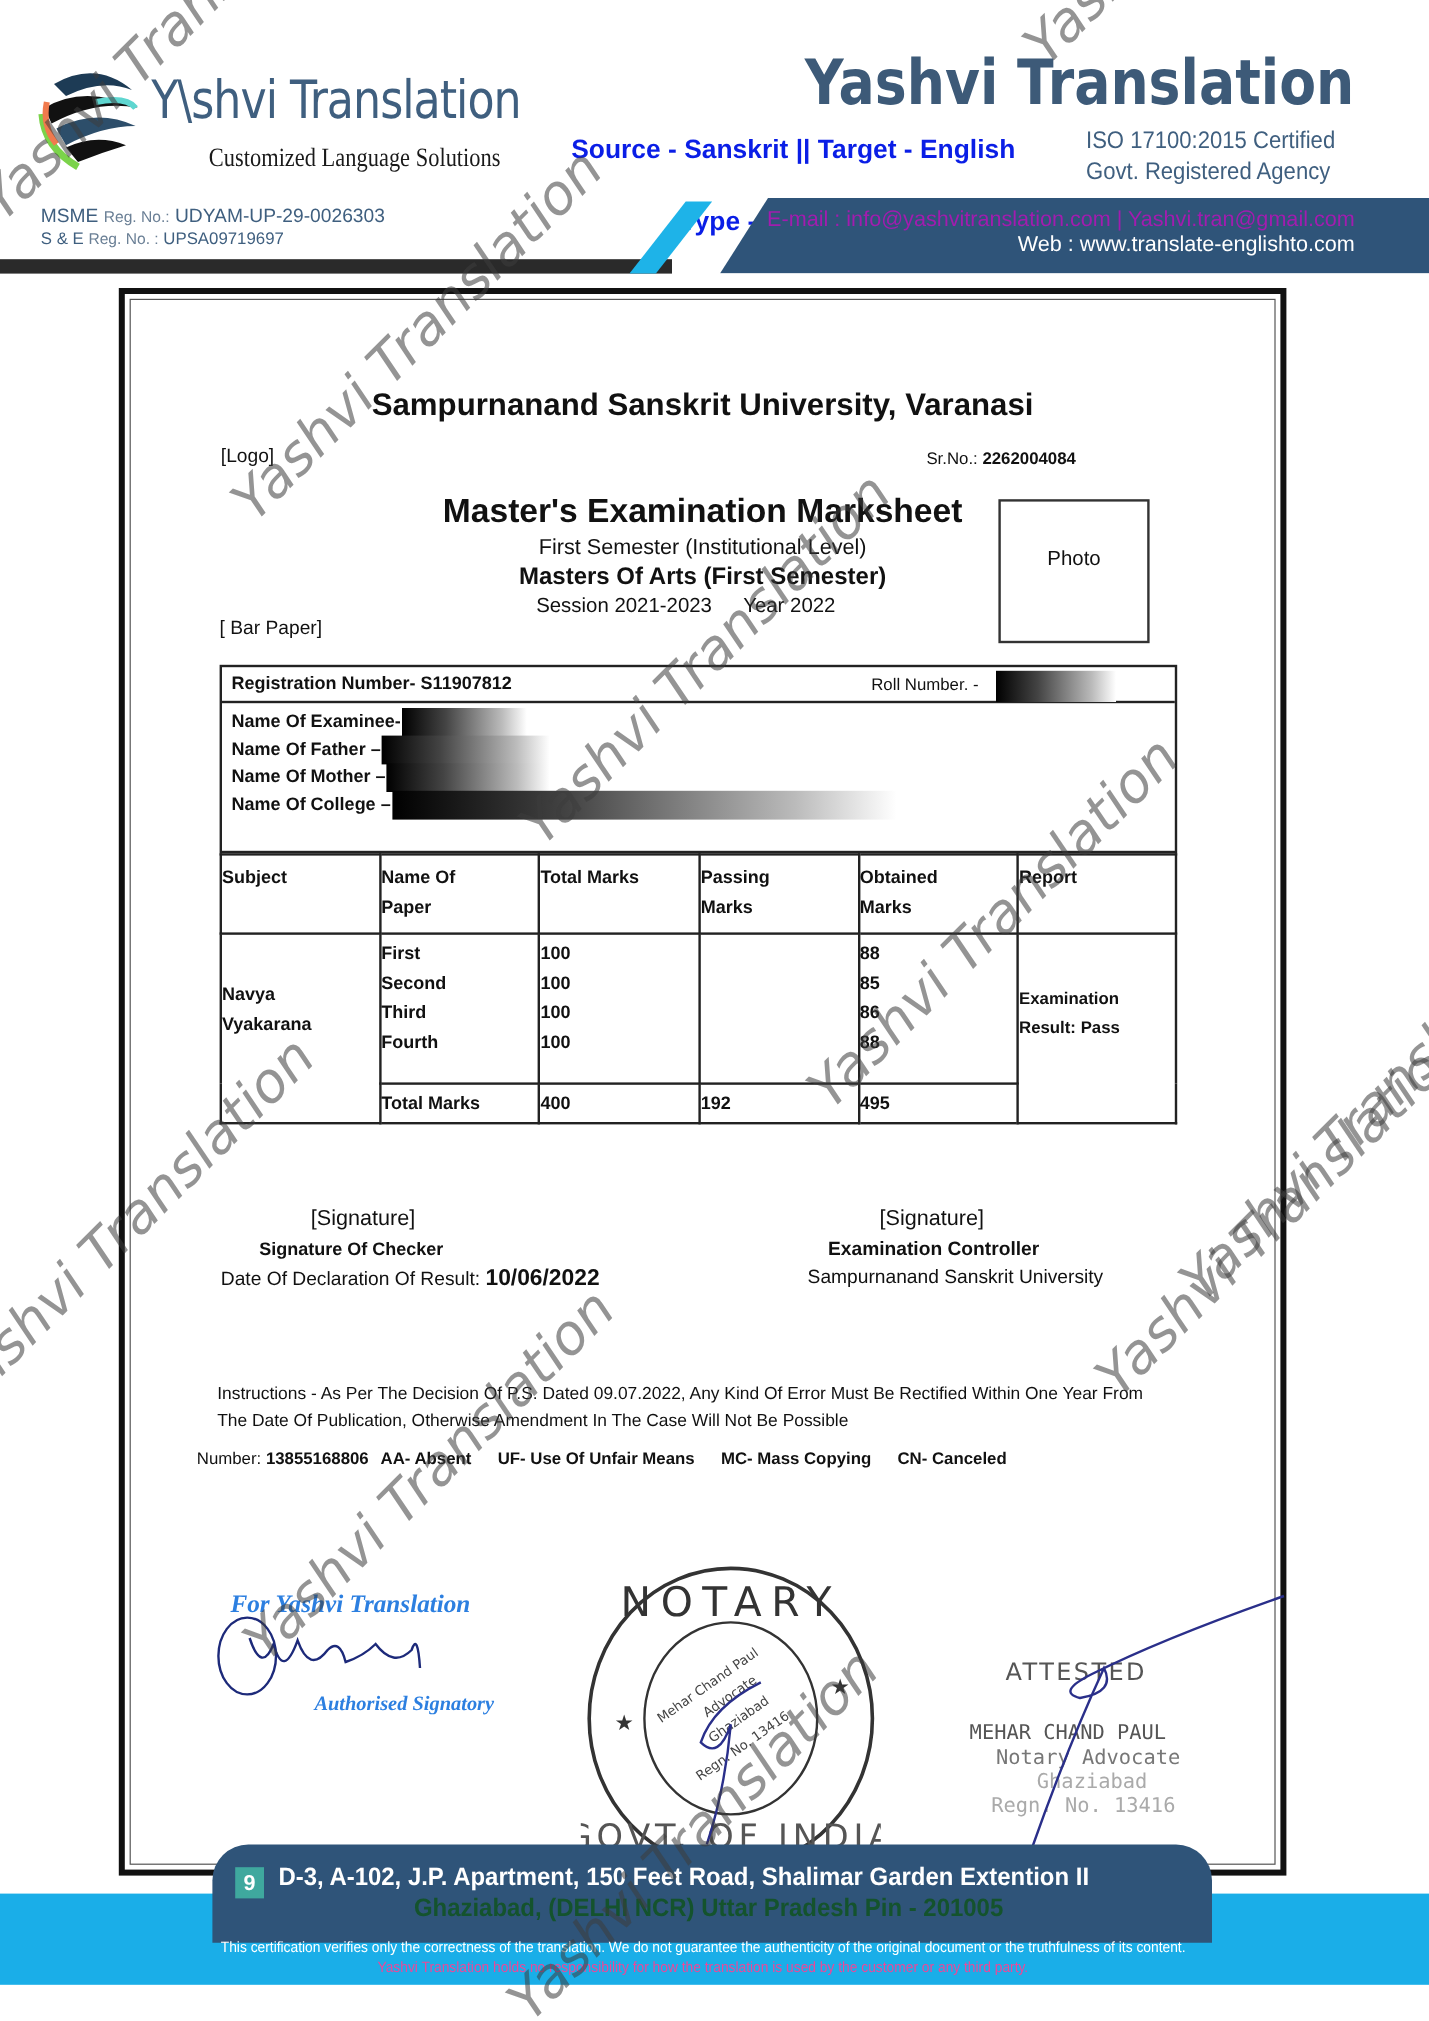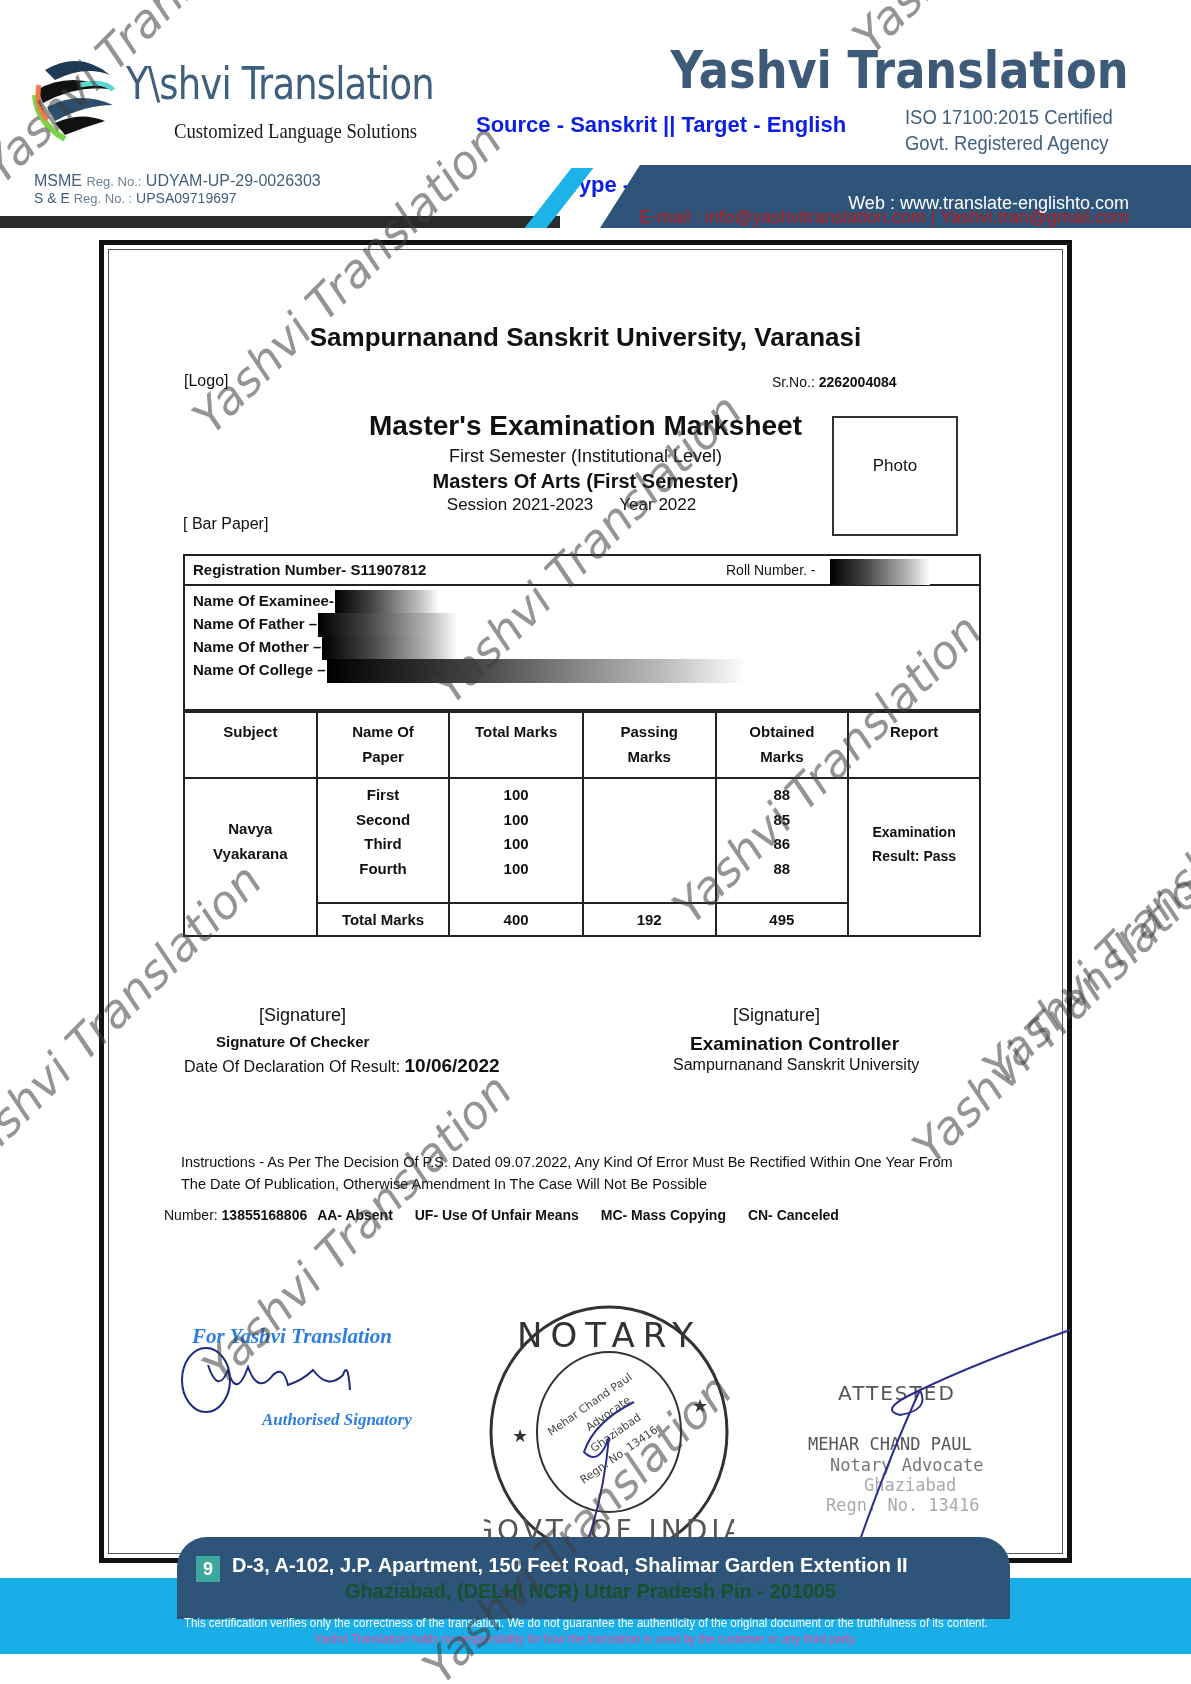--- a/index.html
+++ b/index.html
@@ -21,7 +21,7 @@
   .dark-bar { position: absolute; left: 0; top: 216px; width: 560px; height: 12px; background: #2a2a2a; }
   .cyan-stripe { position: absolute; left: 548px; top: 168px; width: 22px; height: 60px; background: #1eb3e8; transform: skewX(-38deg); }
   .blue-band { position: absolute; left: 600px; top: 165px; width: 591px; height: 63px; background: #2f5479; clip-path: polygon(40px 0, 100% 0, 100% 100%, 0 100%); }
-  .email-line { position: absolute; right: 62px; top: 172px; font-size: 18px; color: #b91c1c; white-space: nowrap; margin-top: 35px; }
+  .email-line { position: absolute; right: 62px; top: 172px; font-size: 18px; color: #a21caf; white-space: nowrap; }
   .web-line { position: absolute; right: 62px; top: 193px; font-size: 18px; color: #fff; white-space: nowrap; }
 
   

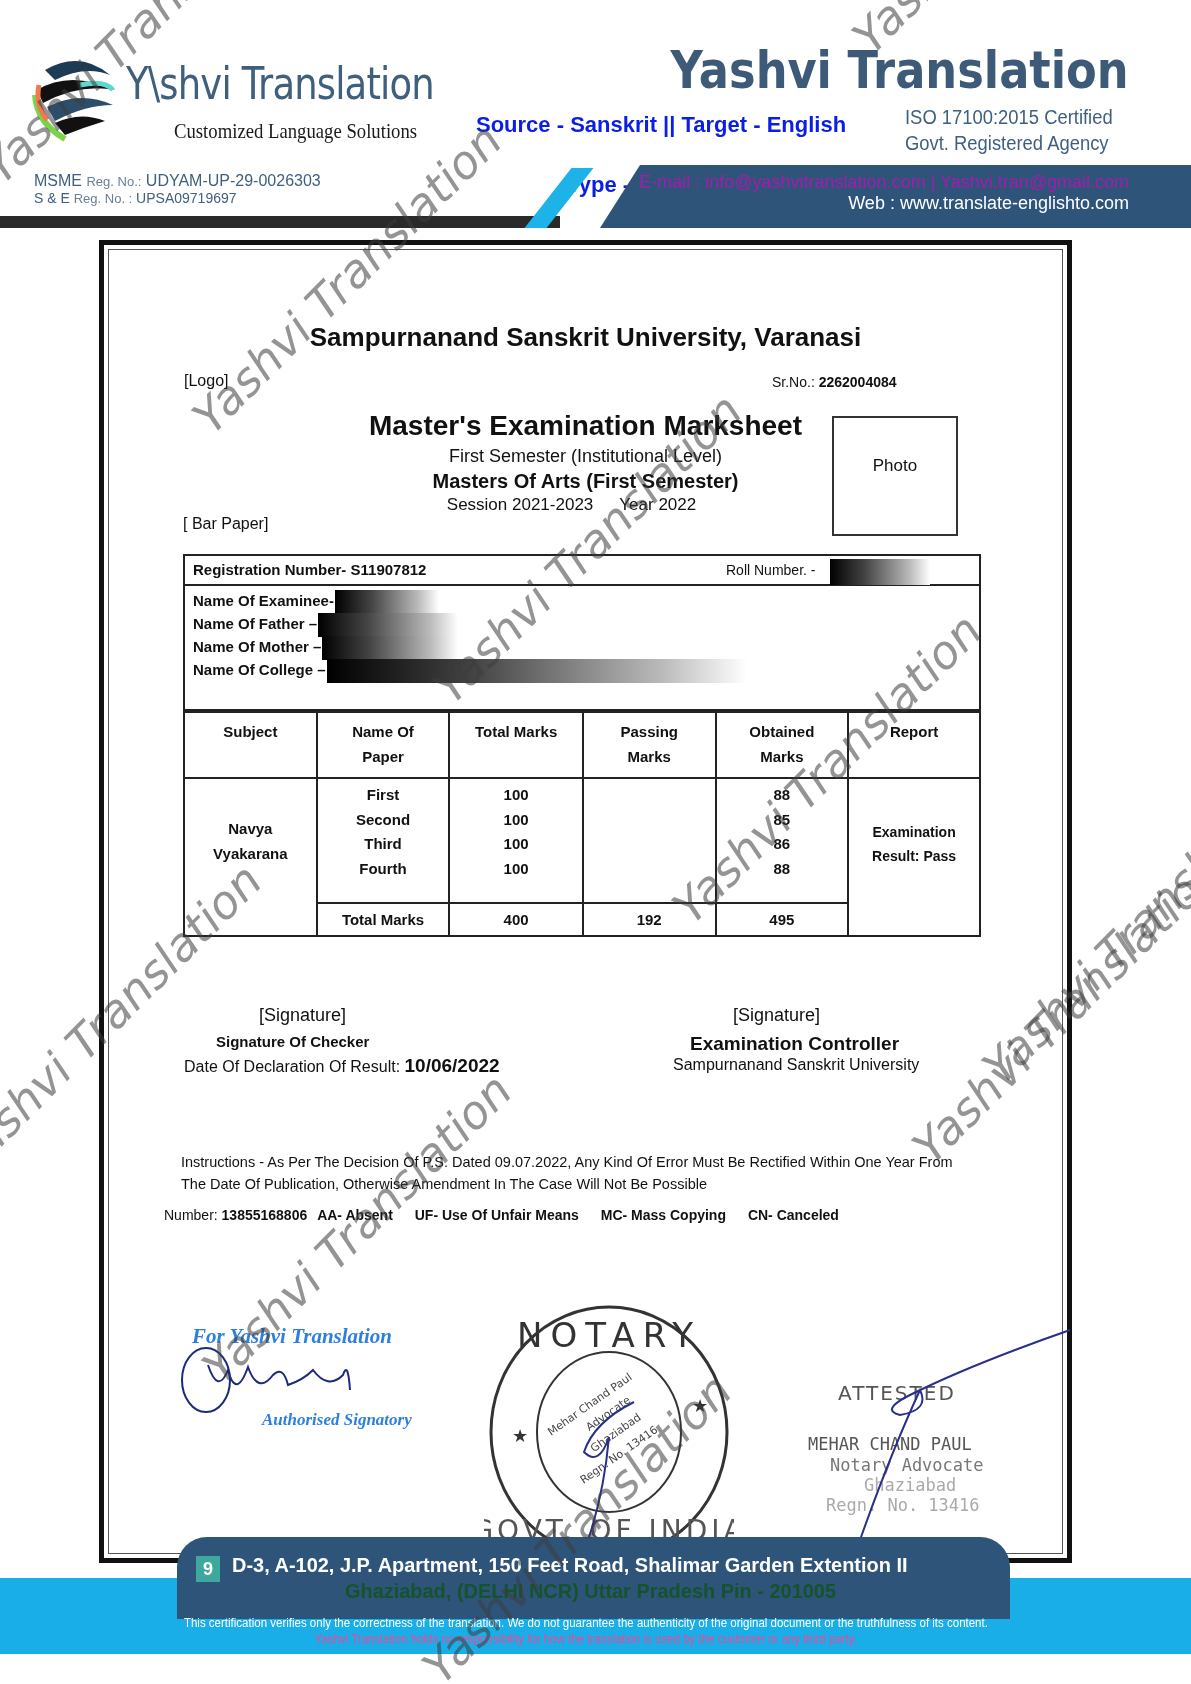--- a/index.html
+++ b/index.html
@@ -56,7 +56,7 @@
 
   
   .marks { position: absolute; left: 183px; top: 711px; width: 798px; border-collapse: collapse; font-size: 15px; font-weight: bold; }
-  .marks td, .marks th { border: 2px solid #222; text-align: center; vertical-align: top; }
+  .marks td, .marks th { border: 2px solid #222; text-align: left; vertical-align: top; }
   .marks th { height: 66px; padding-top: 6px; line-height: 25px; font-weight: bold; }
   .marks td.body { height: 125px; padding-top: 4px; line-height: 24.5px; }
   .marks td.tot { height: 33px; vertical-align: middle; }

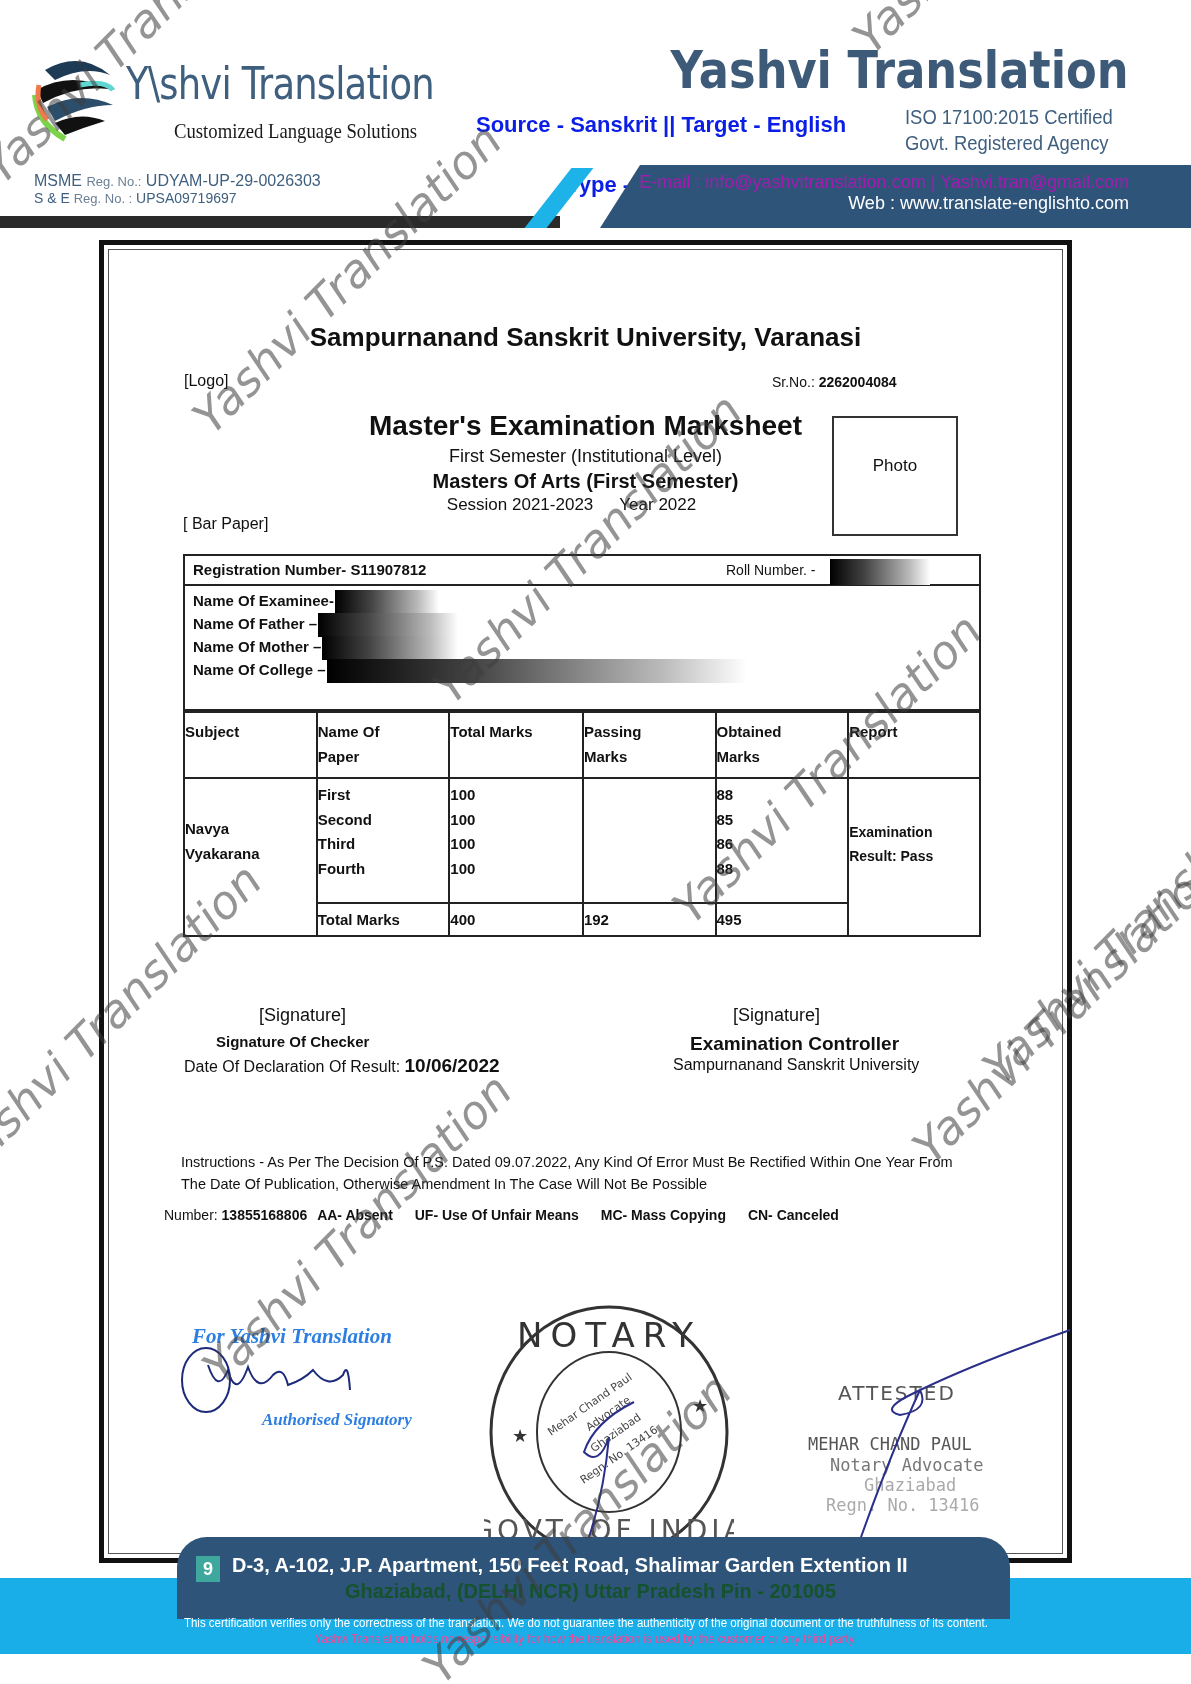--- a/index.html
+++ b/index.html
@@ -69,7 +69,7 @@
   .decl { position: absolute; left: 184px; top: 1055px; font-size: 16px; white-space: nowrap; }
   .decl b { font-size: 19px; }
   .sig-ph-r { position: absolute; left: 733px; top: 1005px; font-size: 18px; }
-  .exam-ctrl { position: absolute; left: 690px; top: 1033px; font-weight: bold; font-size: 19px; }
+  .exam-ctrl { position: absolute; left: 690px; top: 1033px; font-weight: bold; font-size: 16px; }
   .ssu { position: absolute; left: 673px; top: 1056px; font-size: 16px; }
 
   .instr { position: absolute; left: 181px; top: 1151px; width: 790px; font-size: 14.5px; line-height: 22px; }

